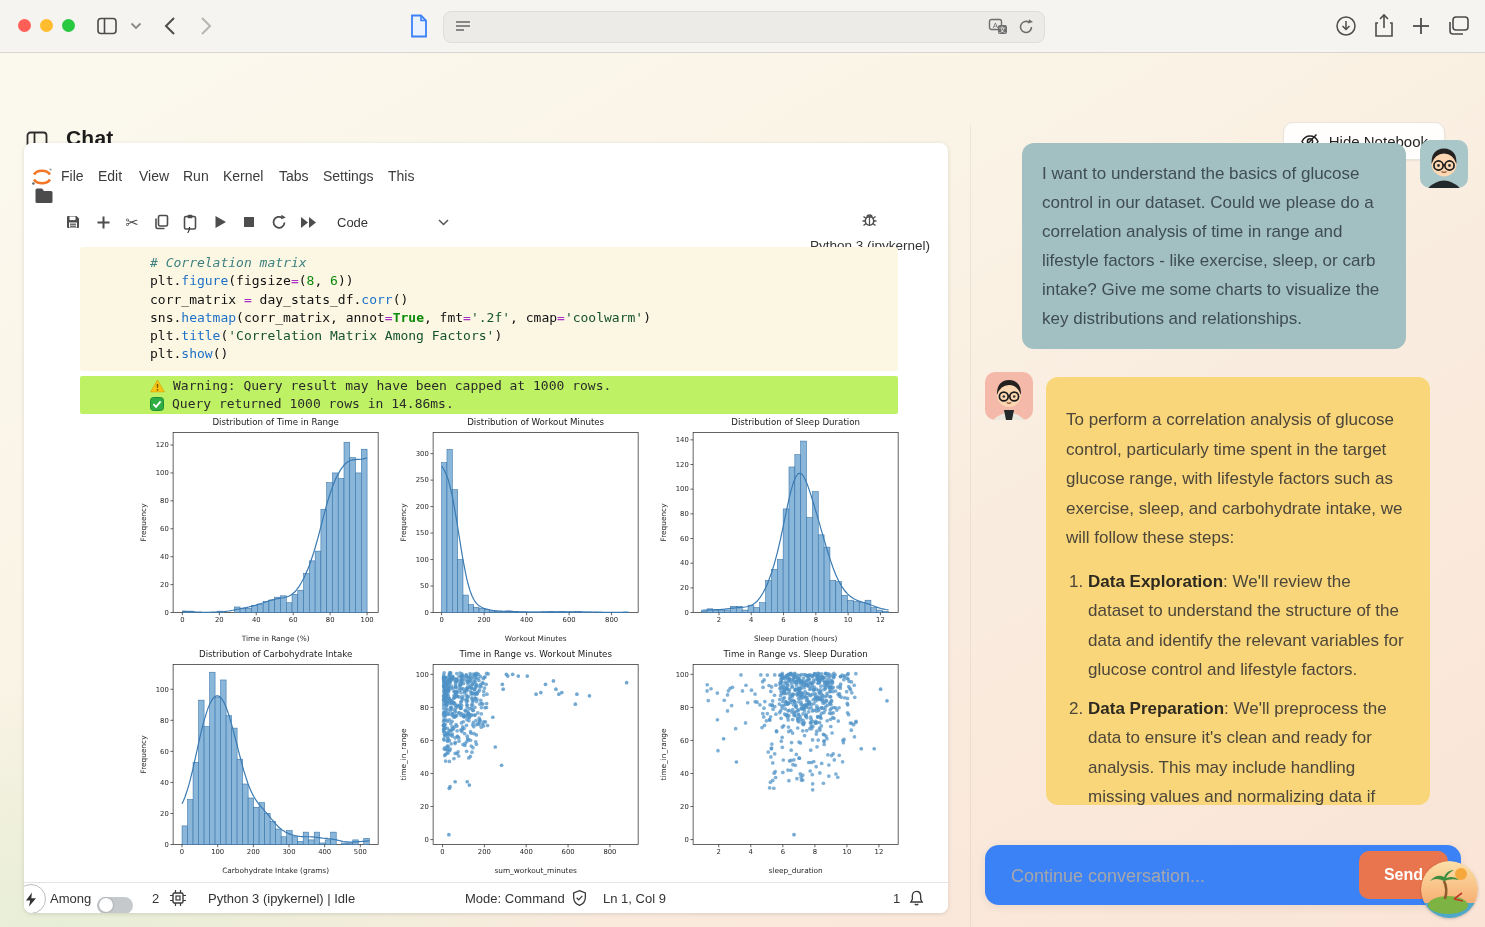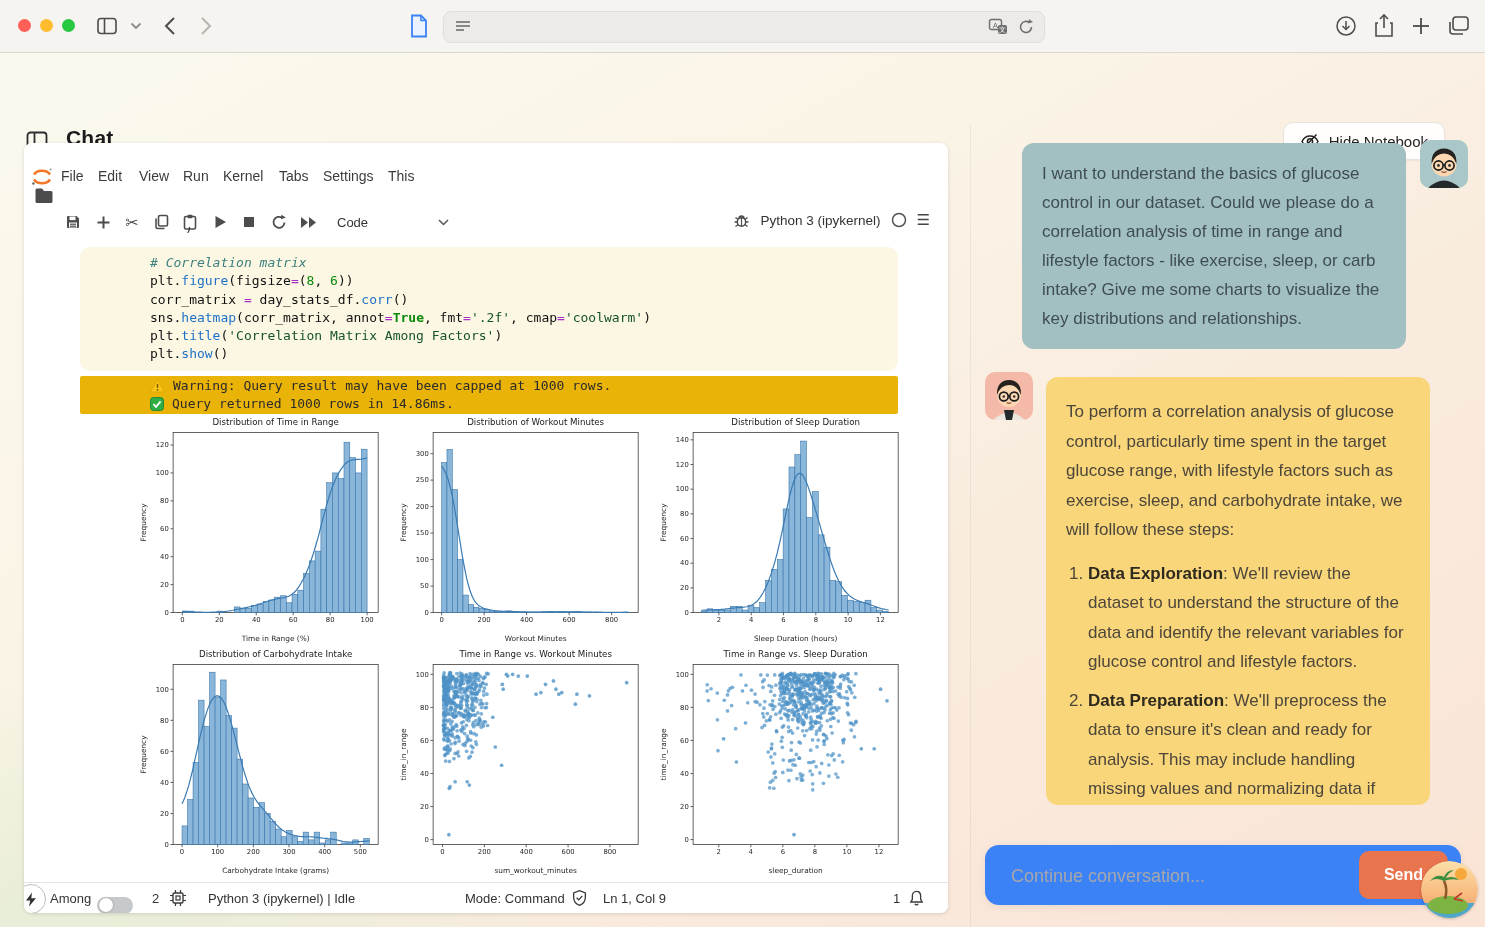--- a/index.html
+++ b/index.html
@@ -33,7 +33,7 @@
   .tbi{position:absolute;top:5px;width:22px;height:22px;display:flex;align-items:center;justify-content:center;cursor:pointer;color:#4d4d4d;}
   .code-dd{position:absolute;left:309px;top:4px;width:112px;height:24px;display:flex;align-items:center;justify-content:space-between;
            font-size:13px;color:#333;cursor:pointer;padding:0 4px;}
-  .kernel-box{position:absolute;right:18px;top:5px;display:flex;align-items:center;gap:10px;}
+  .kernel-box{position:absolute;right:18px;top:5px;display:flex;align-items:center;gap:10px;flex-direction:column;}
   .kernel-name{font-size:13.5px;color:#333;cursor:pointer;}
   .frag{position:absolute;left:161px;top:84px;height:9px;overflow:hidden;font-family:"DejaVu Sans Mono",monospace;font-size:13px;color:#333;}
   .frag span{display:block;margin-top:-7px;}

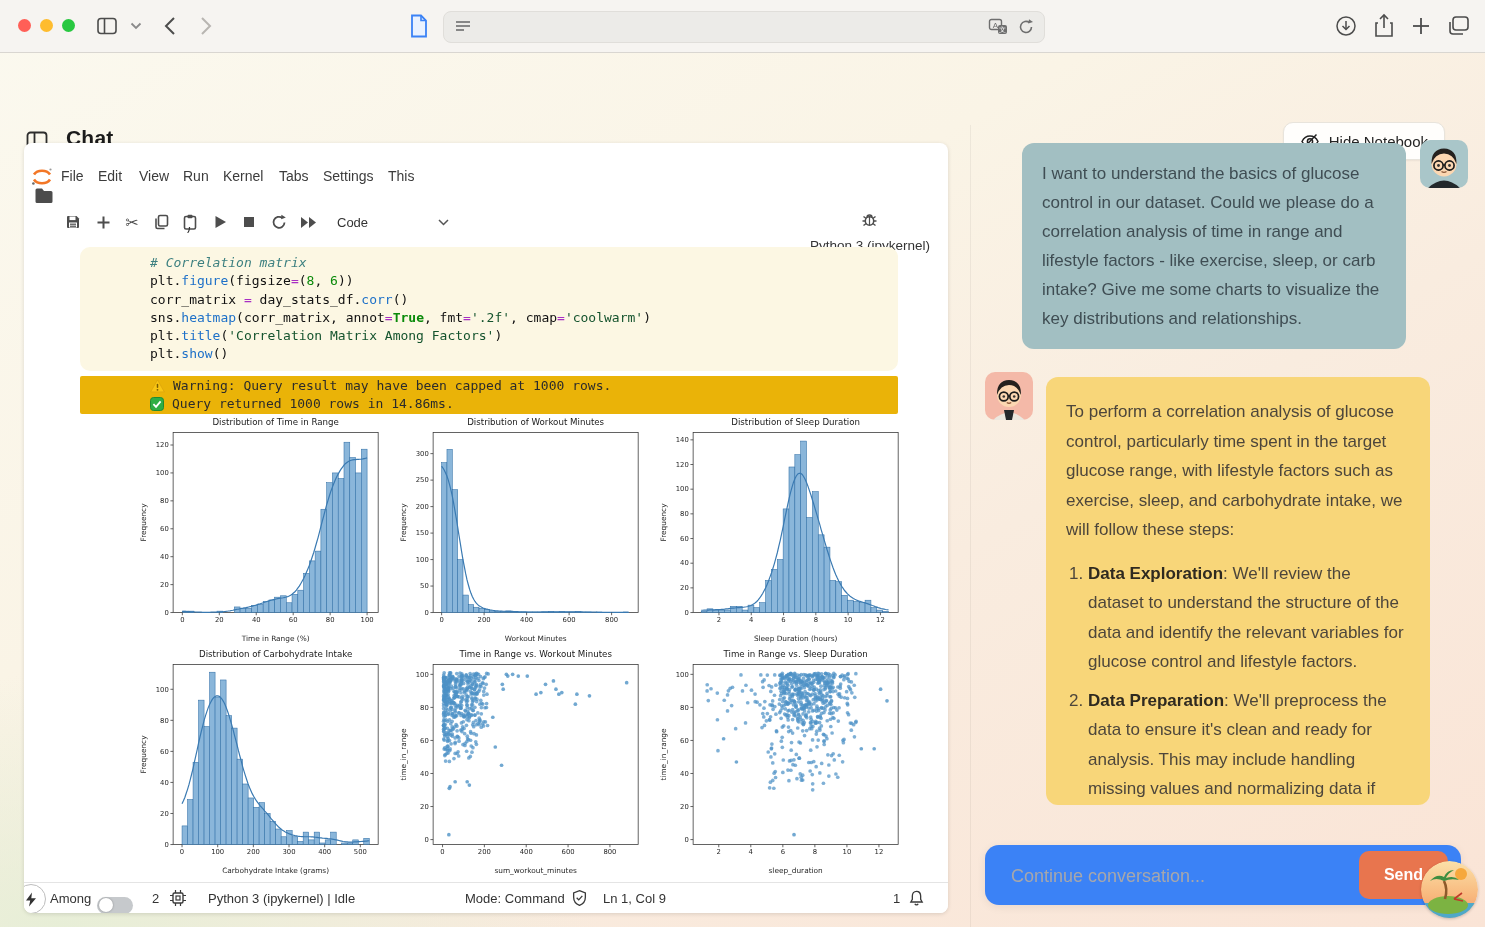--- a/index.html
+++ b/index.html
@@ -38,7 +38,7 @@
   .frag{position:absolute;left:161px;top:84px;height:9px;overflow:hidden;font-family:"DejaVu Sans Mono",monospace;font-size:13px;color:#333;}
   .frag span{display:block;margin-top:-7px;}
 
-  .cell{position:absolute;left:56px;top:104px;width:818px;height:124px;background:#fcf7e3;border-radius:10px;overflow:hidden;}
+  .cell{position:absolute;left:56px;top:104px;width:818px;height:124px;background:#fcf7e3;border-radius:3px;overflow:hidden;}
   .code-lines{position:absolute;left:70px;top:7px;font-family:"DejaVu Sans Mono",monospace;font-size:13px;line-height:18.3px;color:#111;white-space:pre;}
   .tk-com{color:#3d8080;font-style:italic;}
   .tk-fn{color:#1d70c8;}

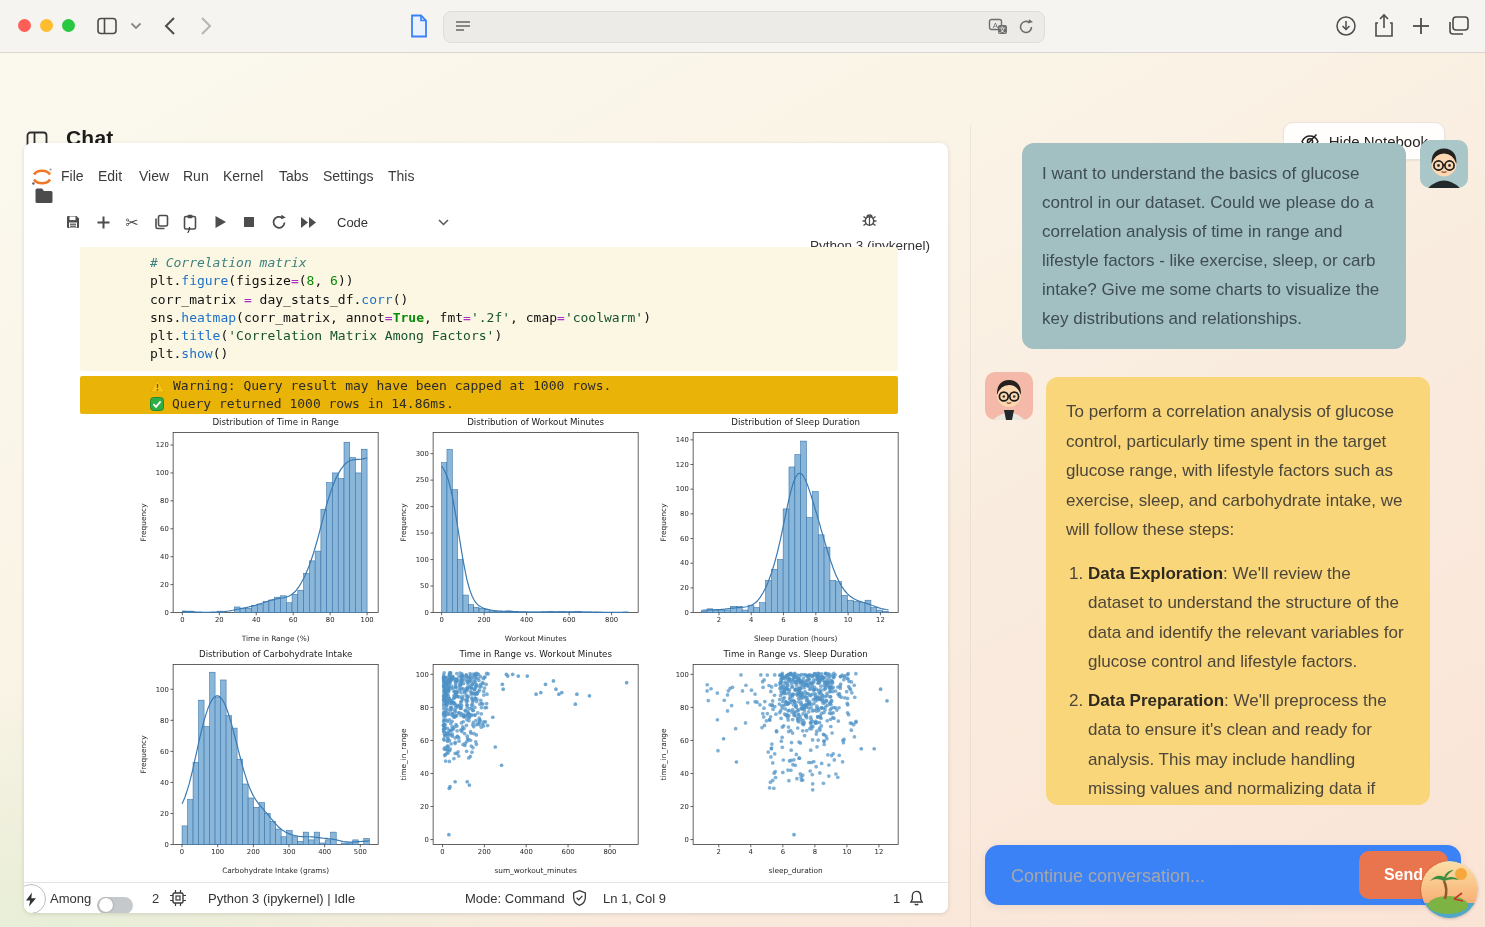--- a/index.html
+++ b/index.html
@@ -47,7 +47,7 @@
   .tk-kw{color:#0a8a0a;font-weight:bold;}
   .tk-str{color:#14532d;}
 
-  .warn-block{position:absolute;left:56px;top:233px;width:818px;height:38px;background:#eab308;border-radius:2px;
+  .warn-block{position:absolute;left:56px;top:233px;width:818px;height:38px;background:#bef264;border-radius:2px;
               font-family:"DejaVu Sans Mono",monospace;font-size:13px;color:#2b2b2b;}
   .warn-line{position:absolute;left:70px;display:flex;align-items:center;gap:8px;white-space:pre;}
 

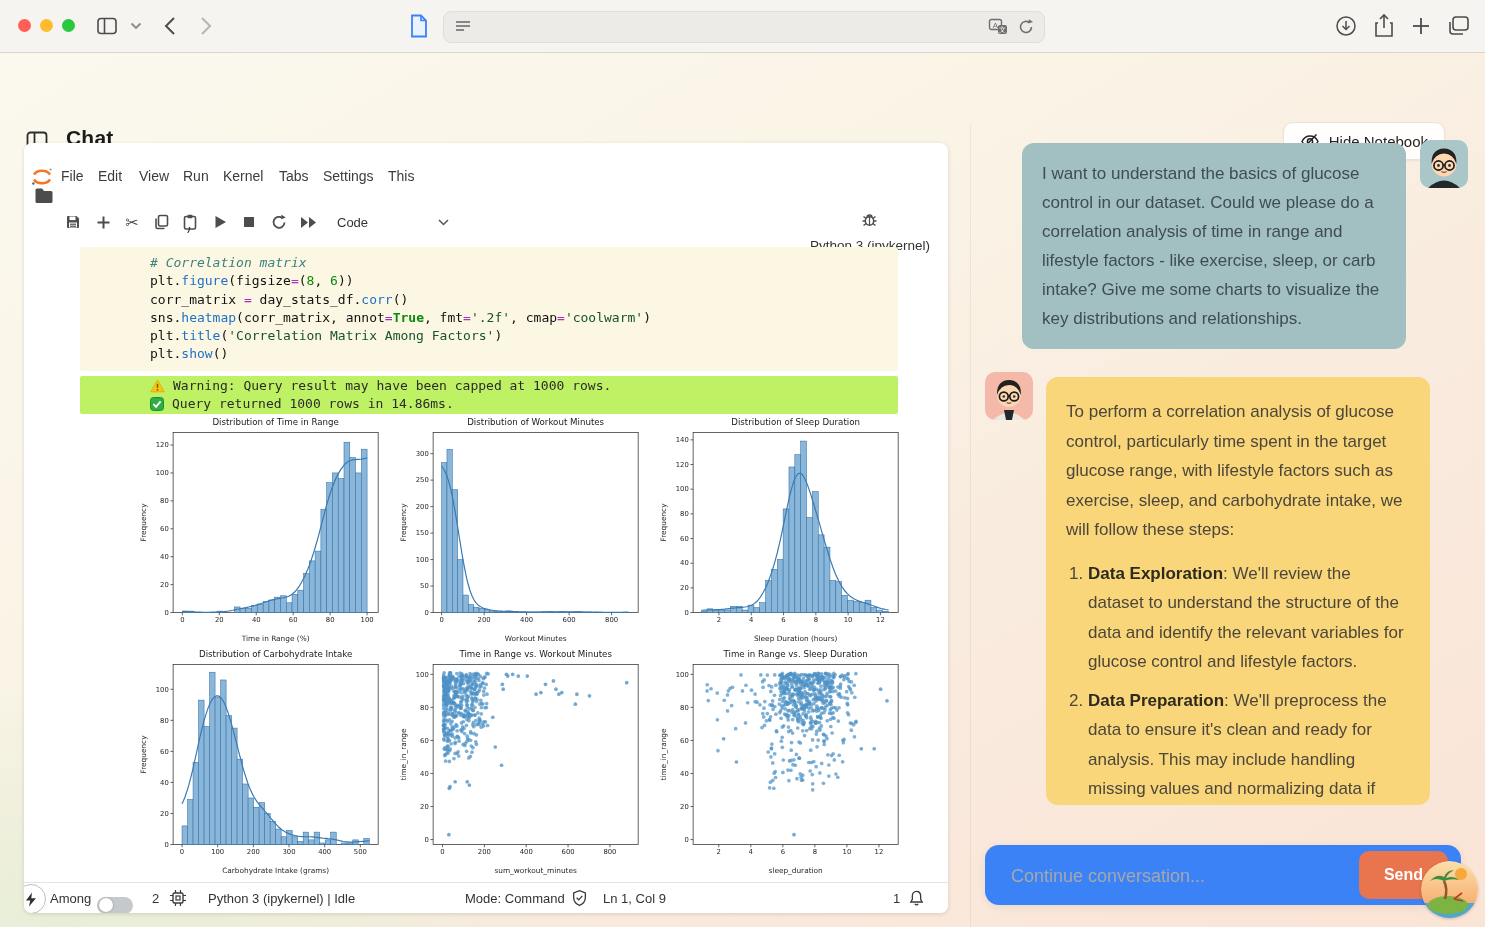--- a/index.html
+++ b/index.html
@@ -70,7 +70,7 @@
   .avatar-user{left:435px;top:140px;background:#a9c6c9;}
   .avatar-assistant{left:0px;top:372px;background:#f4b9a8;}
   .bubble-assistant{position:absolute;left:61px;top:377px;width:384px;height:428px;background:#f8d679;border-radius:12px;
-                    padding:20px 20px;font-size:17px;line-height:29.5px;color:#4d463b;box-sizing:border-box;overflow:hidden;}
+                    padding:28px 20px;font-size:17px;line-height:29.5px;color:#4d463b;box-sizing:border-box;overflow:hidden;}
   .bubble-assistant ol{margin:14px 0 0 0;padding-left:22px;}
   .bubble-assistant li{margin-bottom:9px;}
   .bubble-assistant b{color:#2f2a20;}

